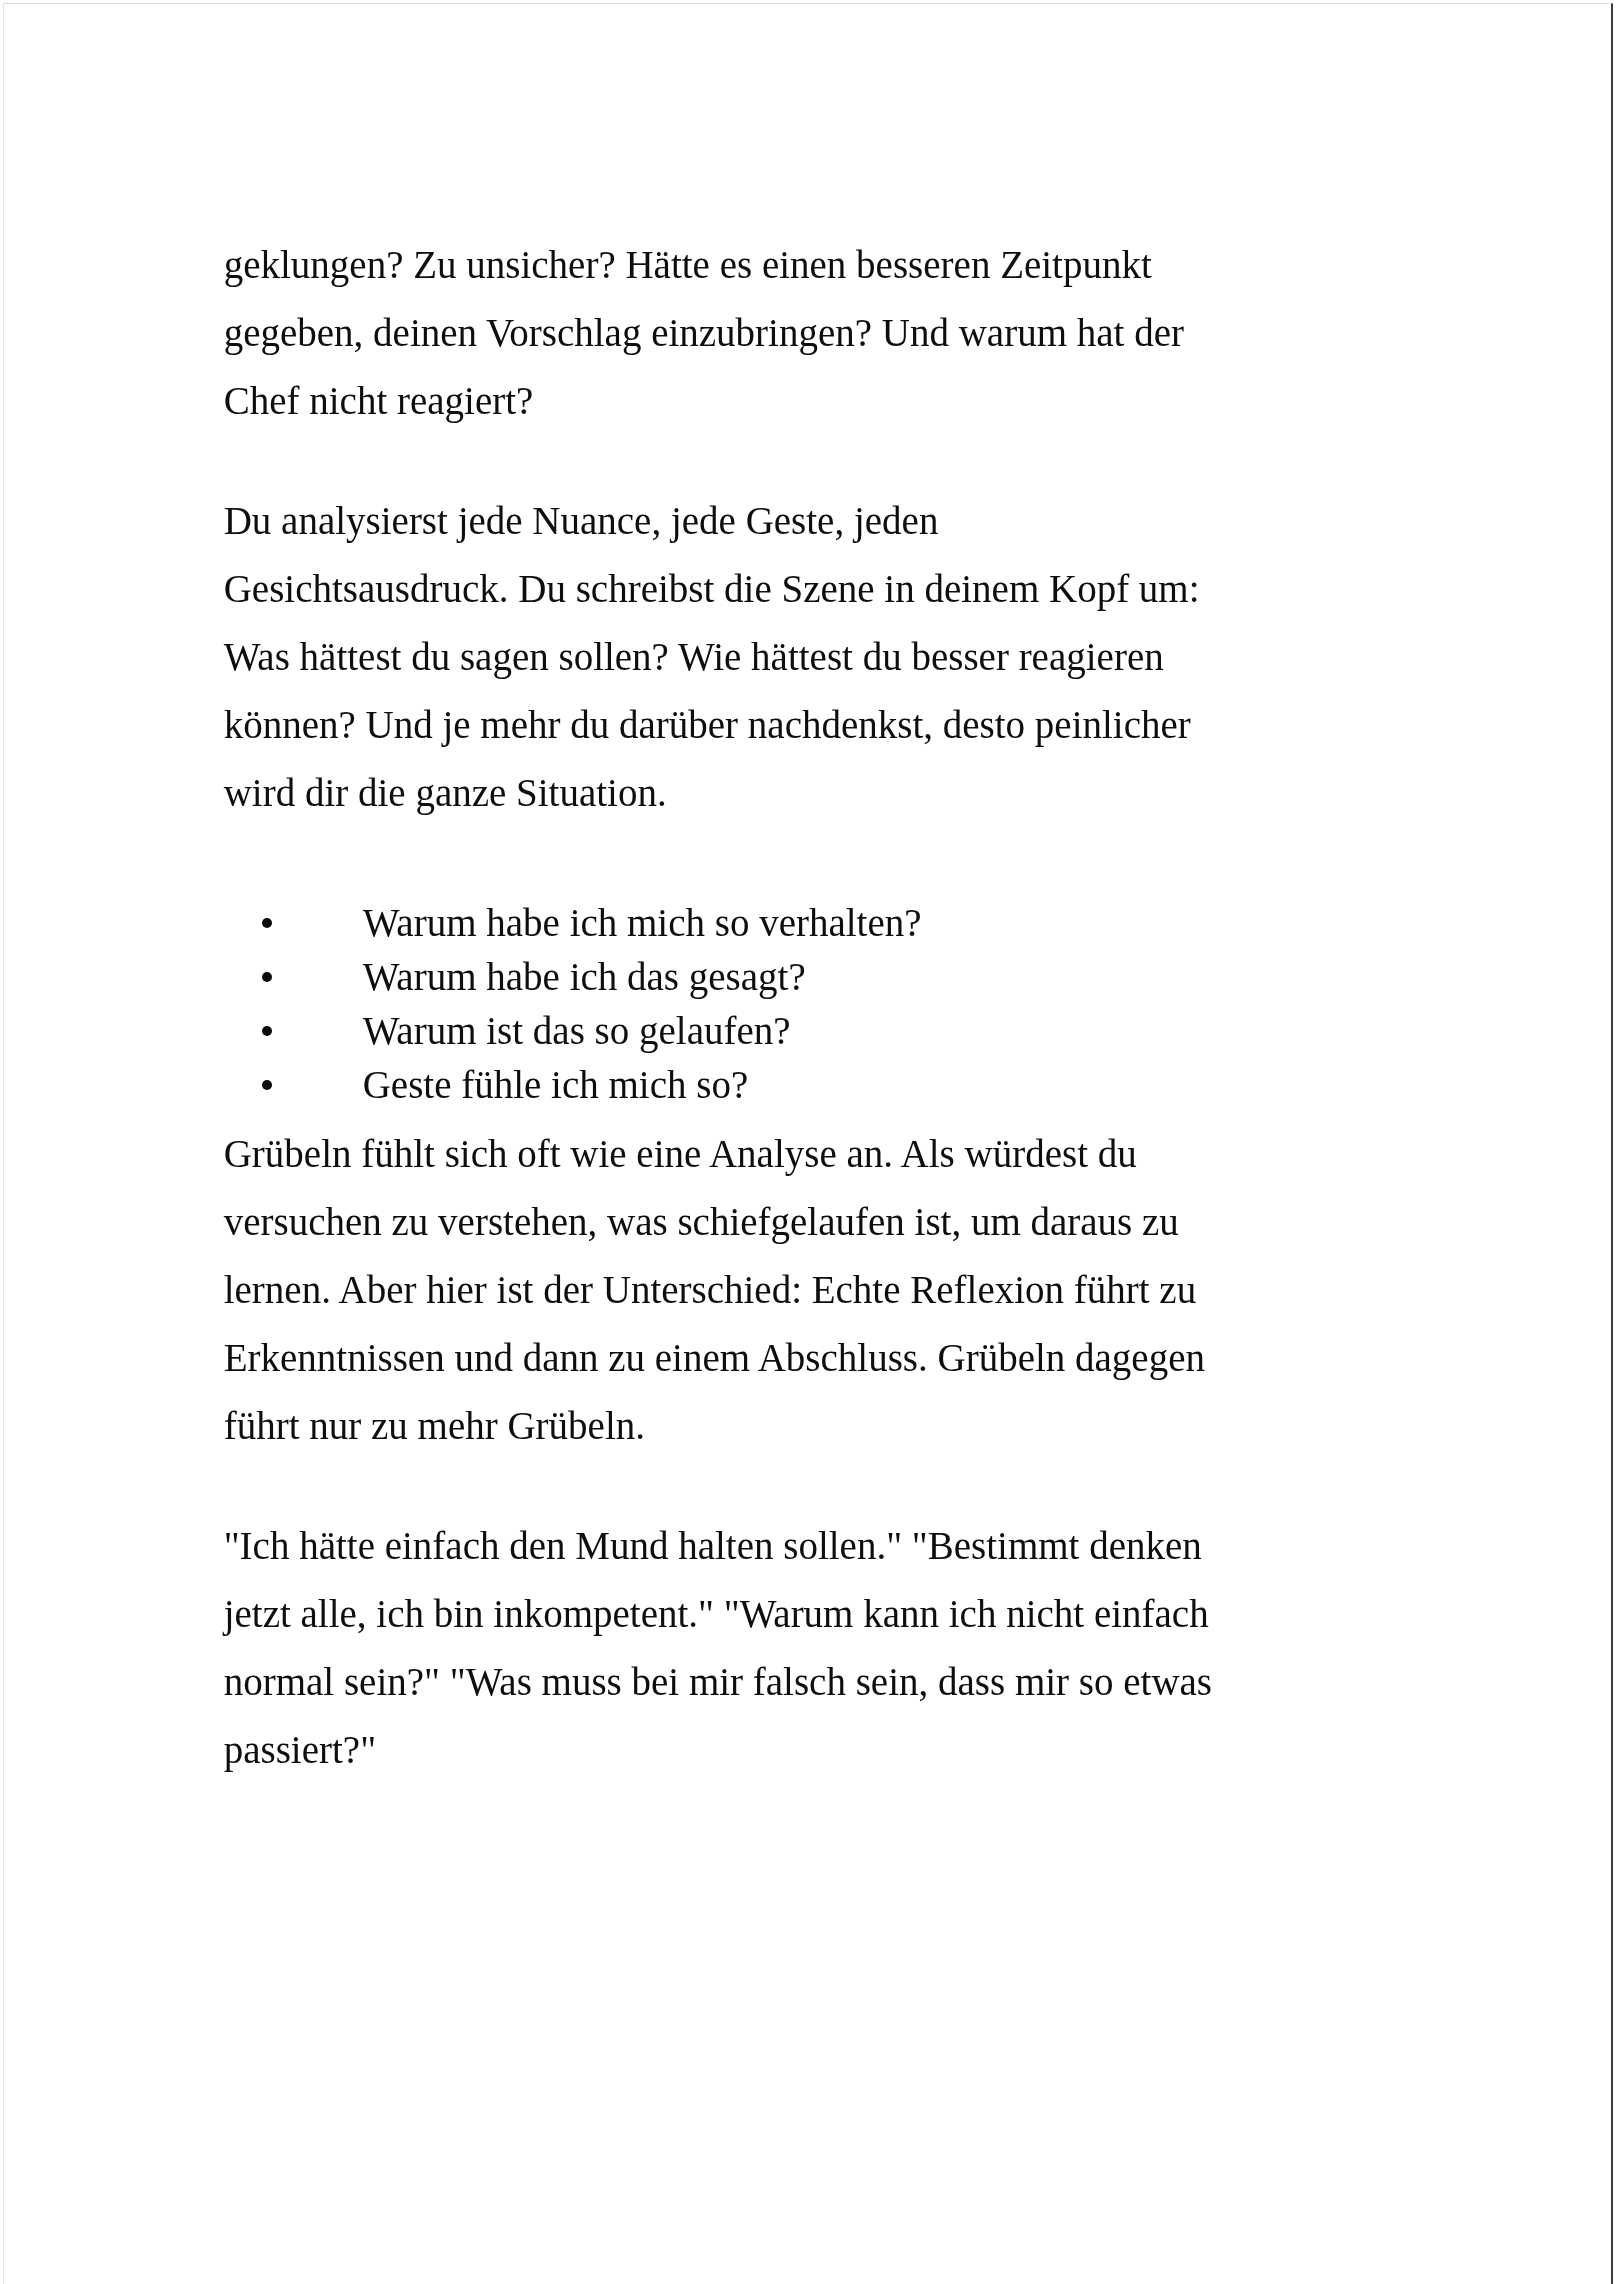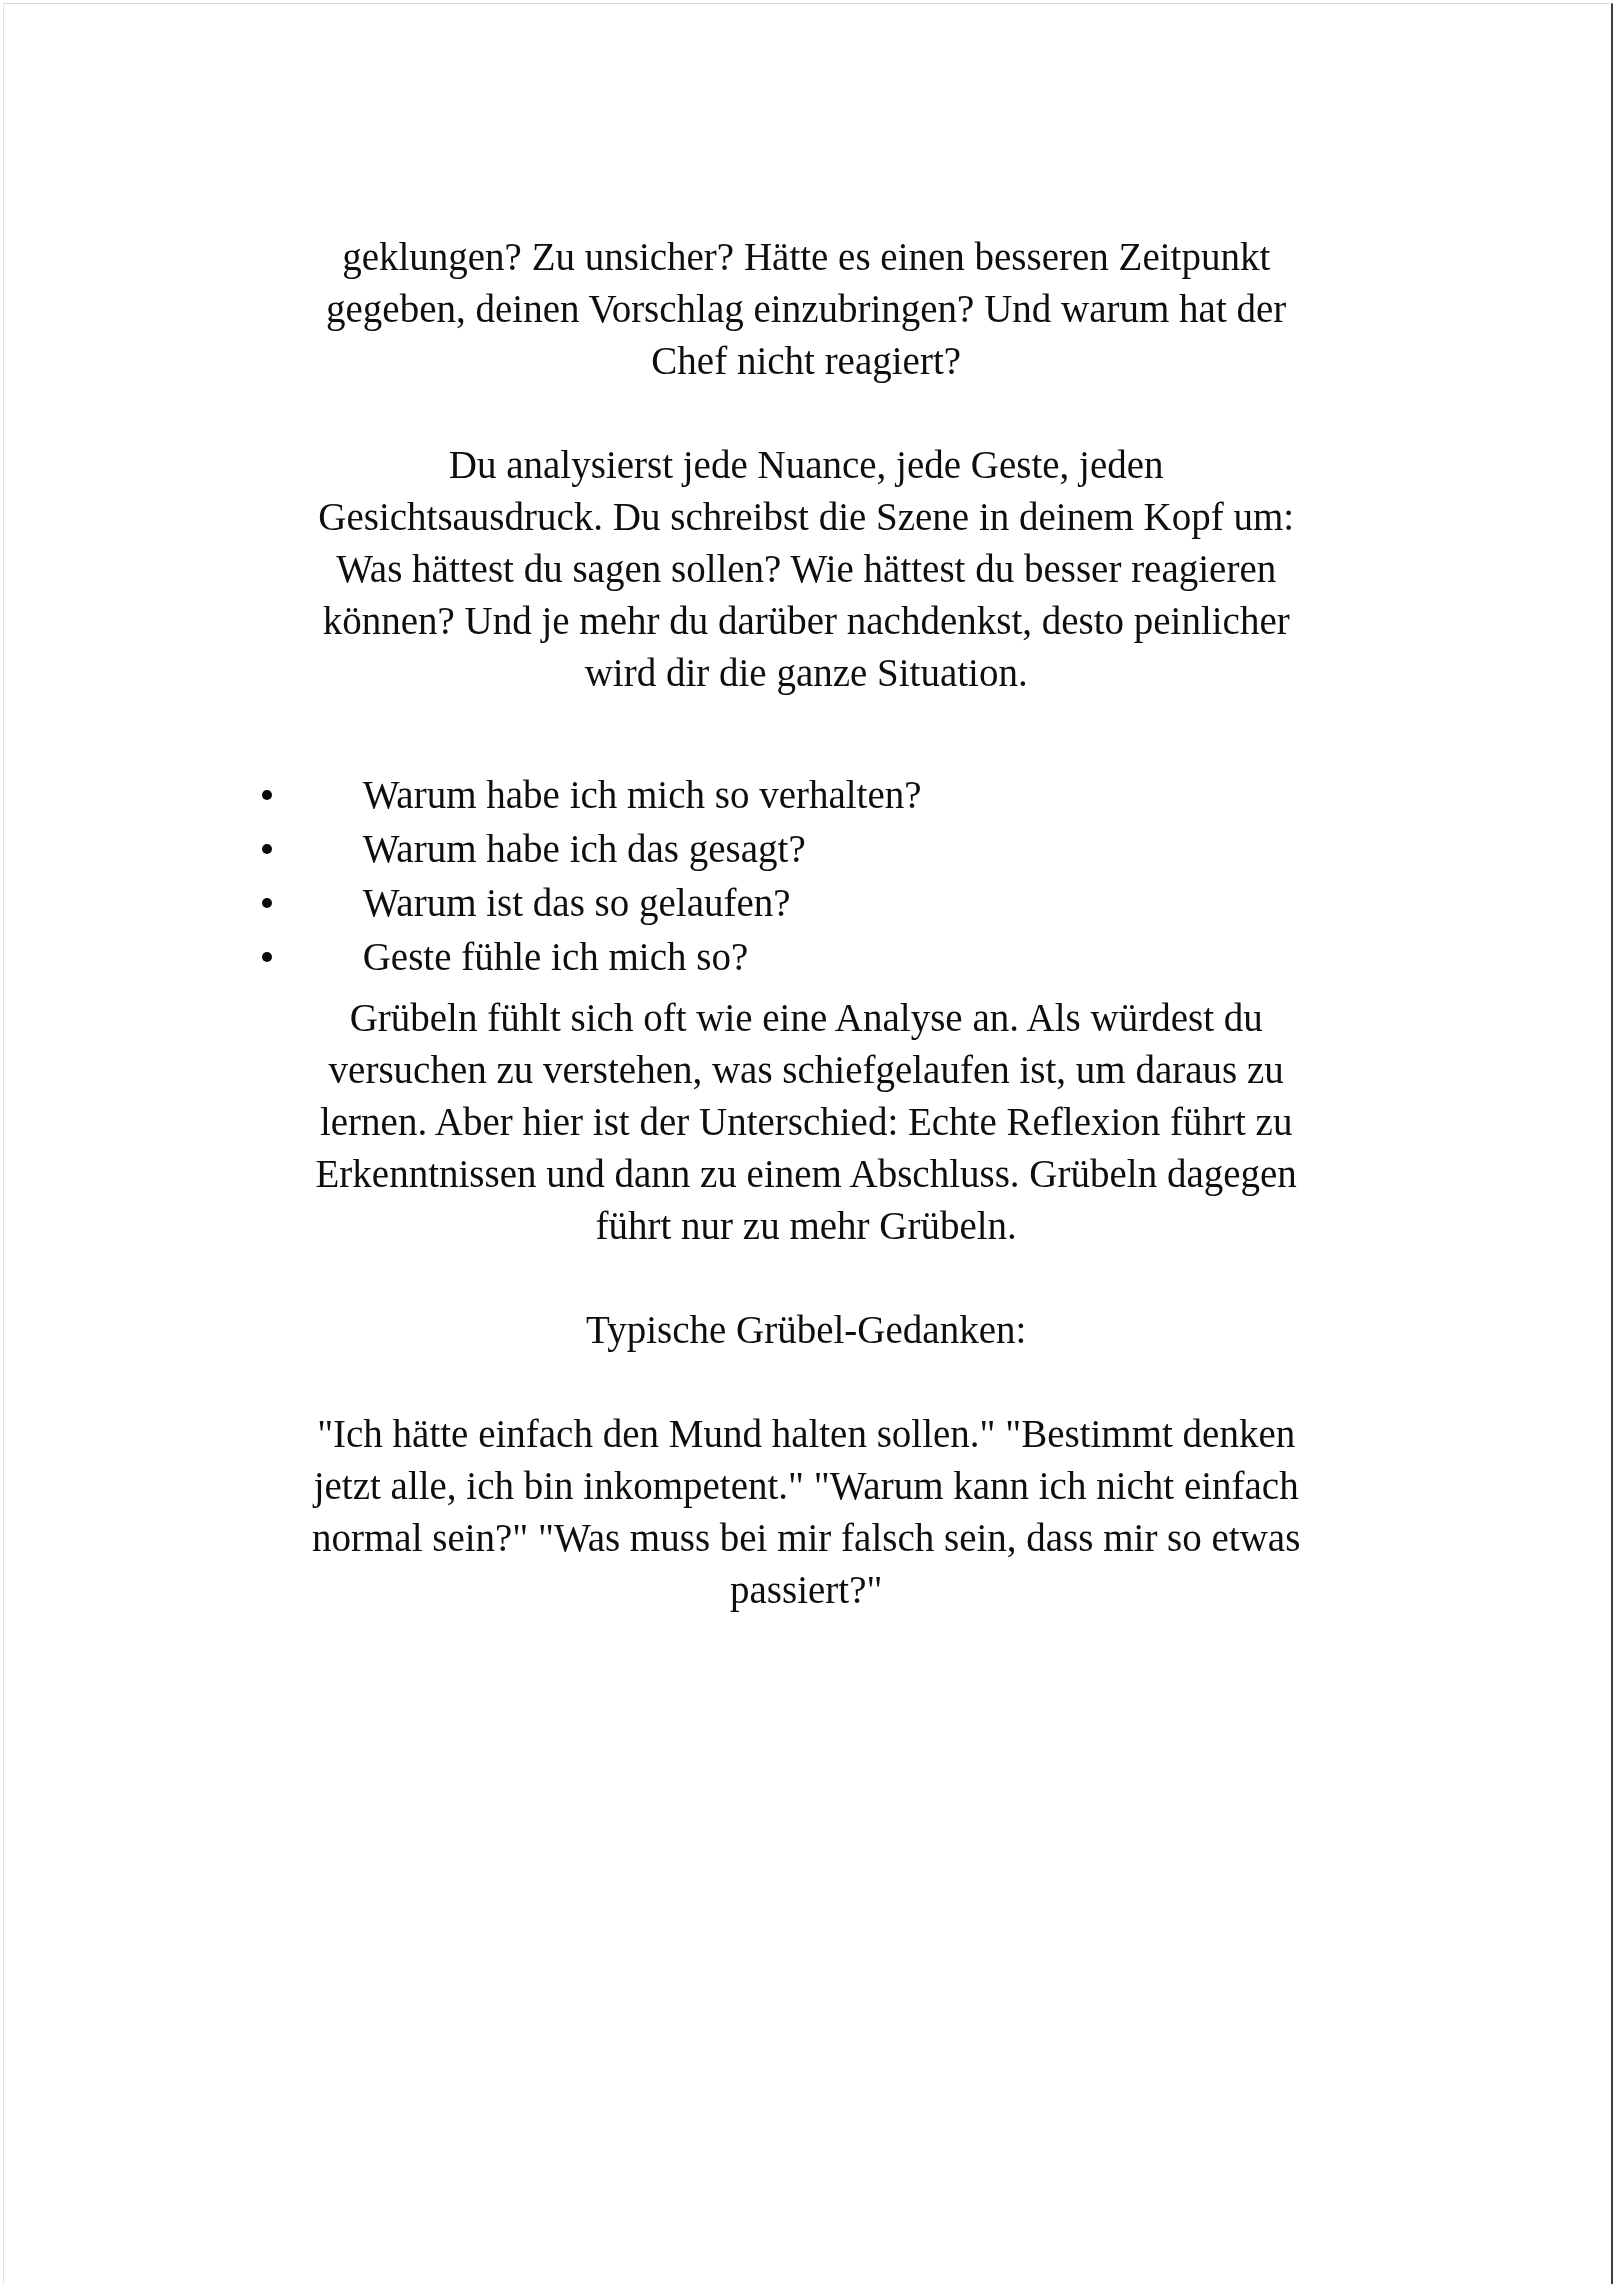--- a/index.html
+++ b/index.html
@@ -37,10 +37,9 @@
   .para {
     margin: 0 0 52px 0;
     font-size: 39px;
-    line-height: 52px;
+    line-height: 68px;
     white-space: pre-line;   
     color: #0e0e0e;
-    text-align: center;
   }
   .bullet-list {
     list-style: none;

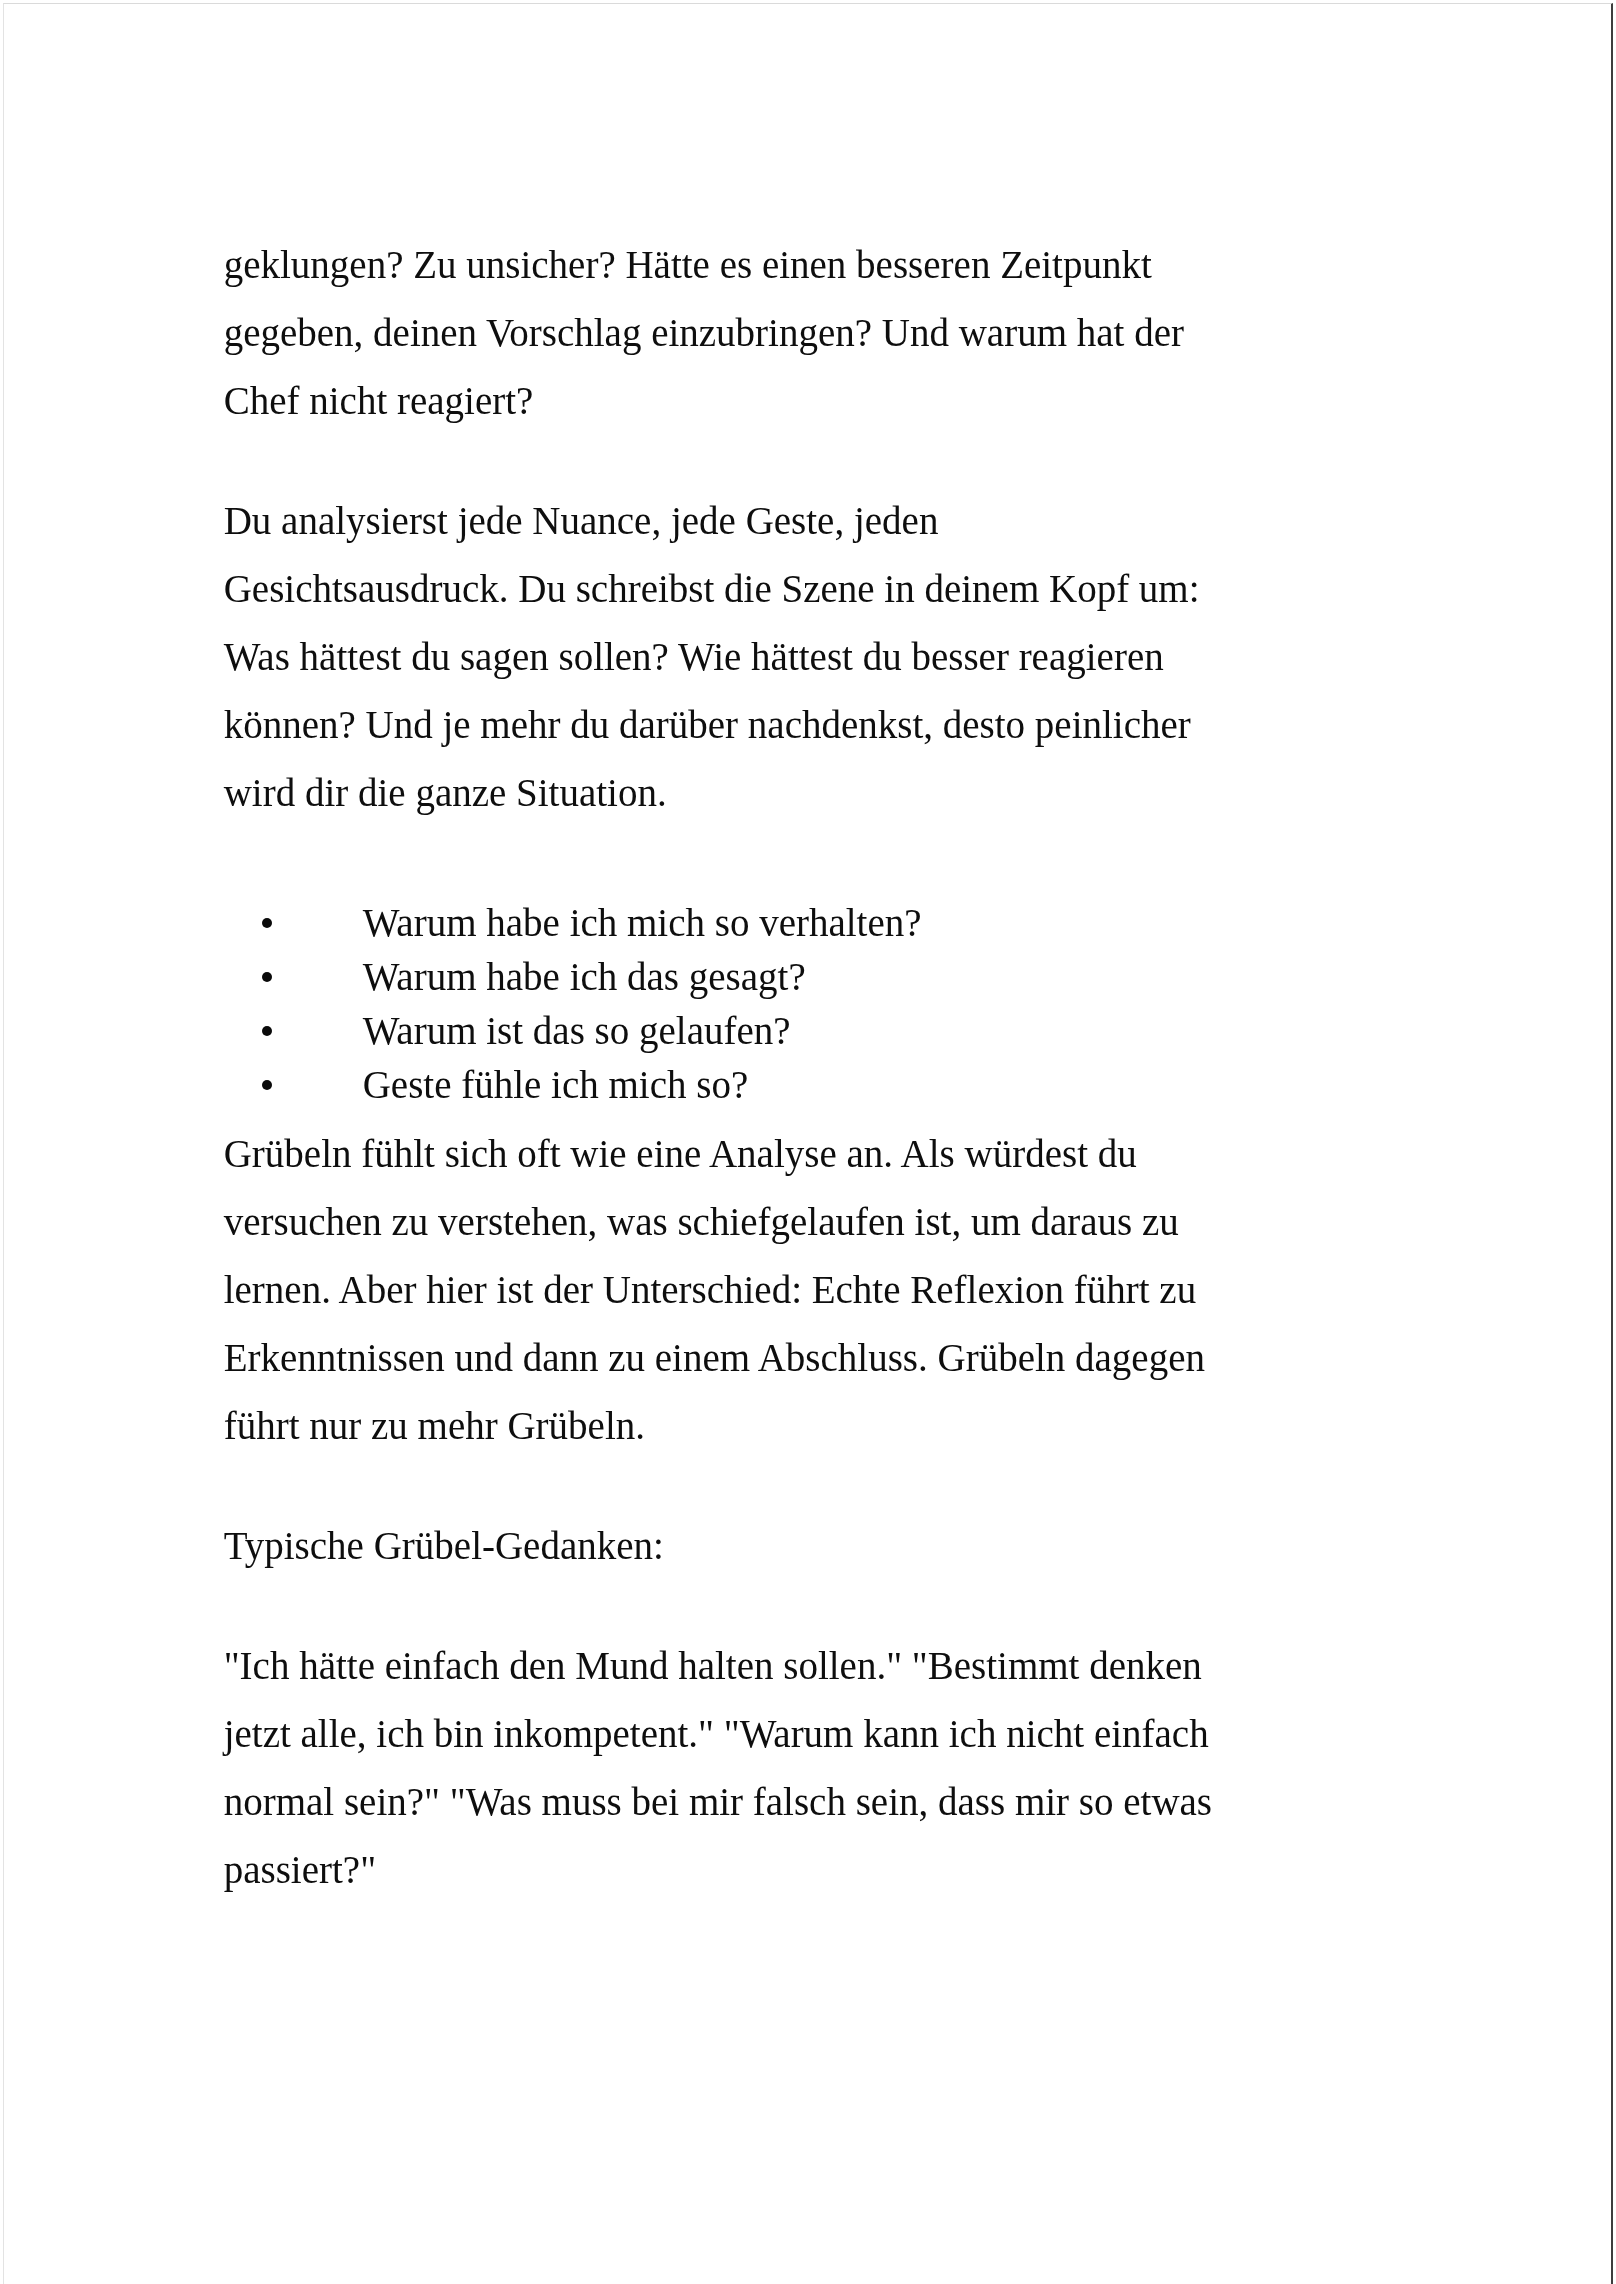--- a/index.html
+++ b/index.html
@@ -98,7 +98,6 @@
 Erkenntnissen und dann zu einem Abschluss. Grübeln dagegen
 führt nur zu mehr Grübeln.</p>
 
-    <p class="para">Typische Grübel-Gedanken:</p>
 
     <p class="para">"Ich hätte einfach den Mund halten sollen." "Bestimmt denken
 jetzt alle, ich bin inkompetent." "Warum kann ich nicht einfach

